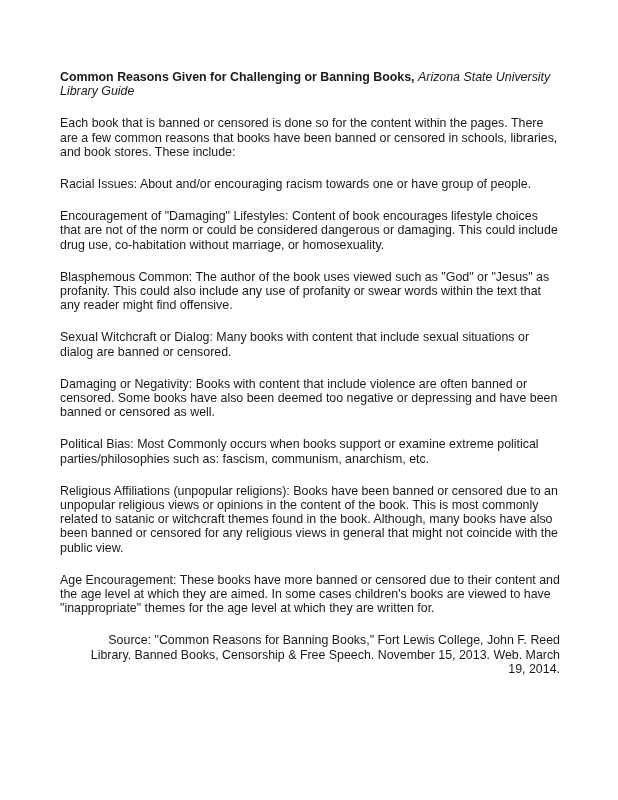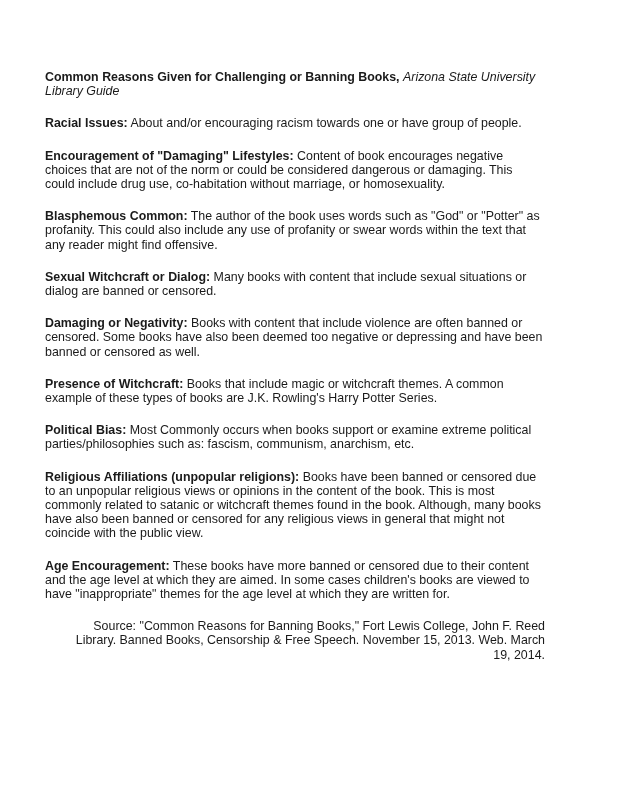--- a/index.html
+++ b/index.html
@@ -17,7 +17,7 @@
     }
     .page {
       position: absolute;
-      left: 45px;
+      left: 60px;
       top: 70px;
       width: 500px;
       font-size: 12.4px;

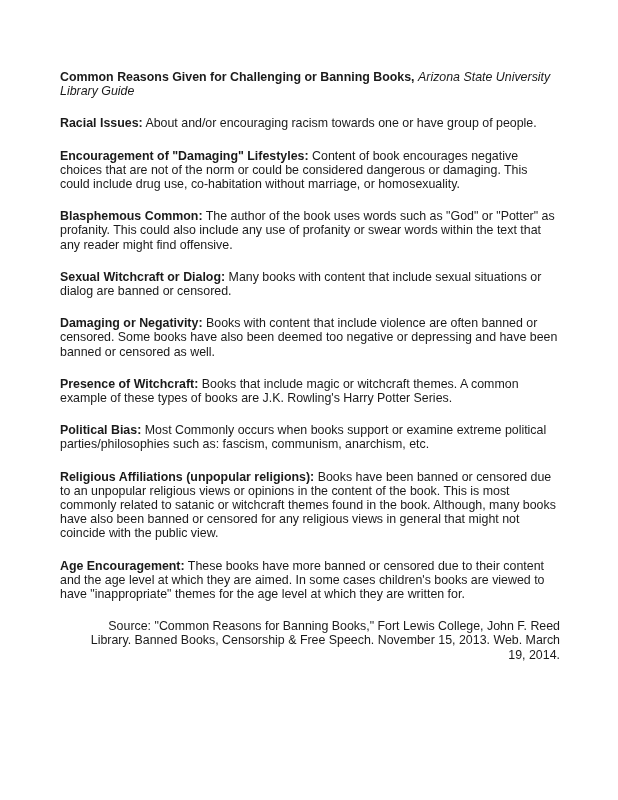--- a/index.html
+++ b/index.html
@@ -51,6 +51,7 @@
     <span class="ital">Arizona State University Library Guide</span>
   </p>
 
+  <p class="intro">Each book that is banned or censored is done so for the content within the pages. There are a few common reasons that books have been banned or censored in schools, libraries, and book stores. These include:</p>
 
   <p class="reason">
     <span class="term">Racial Issues:</span>

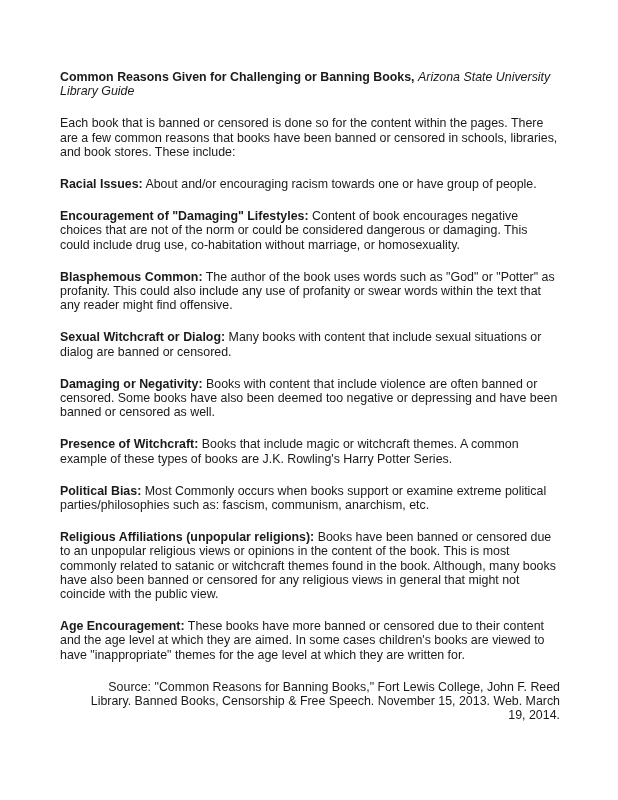--- a/index.html
+++ b/index.html
@@ -34,7 +34,7 @@
     .reason {
       margin: 0 0 18px 0;
     }
-    .reason .term { font-weight: bold; }
+    .reason .term { font-weight: normal; }
     .source {
       text-align: right;
       margin: 0;

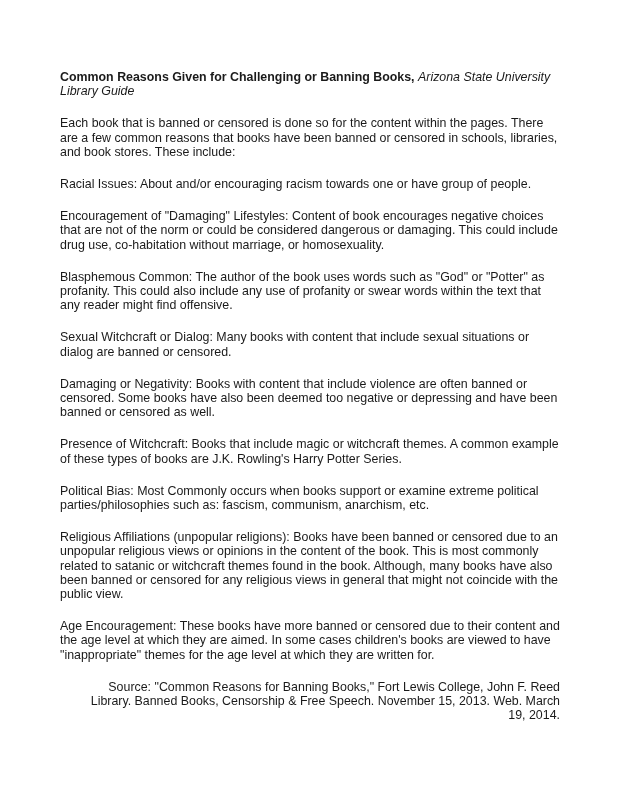--- a/index.html
+++ b/index.html
@@ -60,7 +60,7 @@
 
   <p class="reason">
     <span class="term">Encouragement of "Damaging" Lifestyles:</span>
-    <span>Content of book encourages negative choices that are not of the norm or could be considered dangerous or damaging. This could include drug use, co-habitation without marriage, or homosexuality.</span>
+    <span>Content of book encourages lifestyle choices that are not of the norm or could be considered dangerous or damaging. This could include drug use, co-habitation without marriage, or homosexuality.</span>
   </p>
 
   <p class="reason">

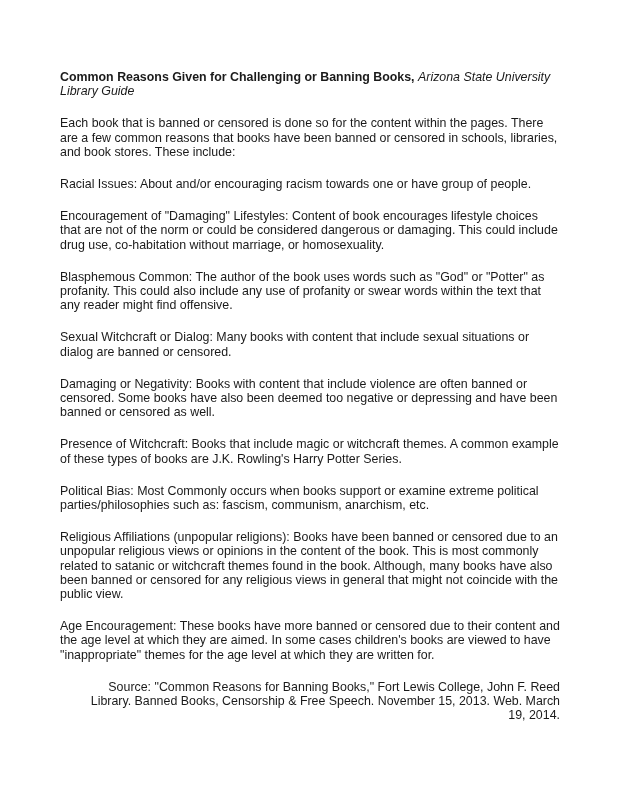--- a/index.html
+++ b/index.html
@@ -65,7 +65,7 @@
 
   <p class="reason">
     <span class="term">Blasphemous Common:</span>
-    <span>The author of the book uses words such as "God" or "Potter" as profanity. This could also include any use of profanity or swear words within the text that any reader might find offensive.</span>
+    <span>The author of the book uses viewed such as "God" or "Jesus" as profanity. This could also include any use of profanity or swear words within the text that any reader might find offensive.</span>
   </p>
 
   <p class="reason">

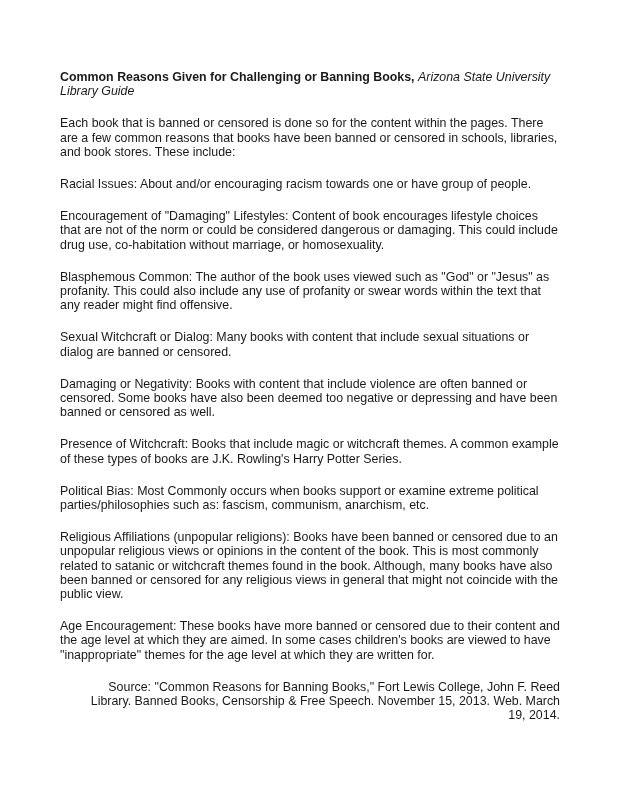--- a/index.html
+++ b/index.html
@@ -78,10 +78,6 @@
     <span>Books with content that include violence are often banned or censored. Some books have also been deemed too negative or depressing and have been banned or censored as well.</span>
   </p>
 
-  <p class="reason">
-    <span class="term">Presence of Witchcraft:</span>
-    <span>Books that include magic or witchcraft themes. A common example of these types of books are J.K. Rowling's Harry Potter Series.</span>
-  </p>
 
   <p class="reason">
     <span class="term">Political Bias:</span>

